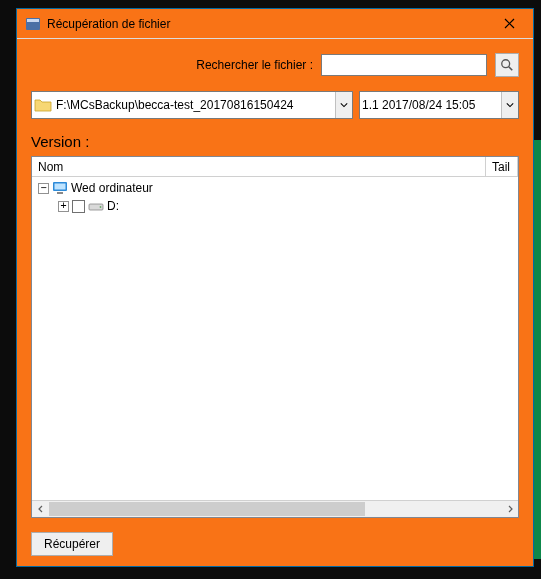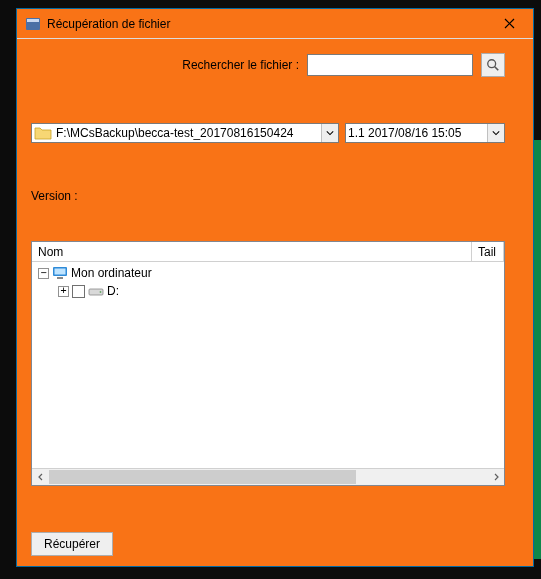--- a/index.html
+++ b/index.html
@@ -46,8 +46,8 @@
     cursor: default;
   }
   .client {
-    flex: 1; padding: 10px 28px 10px 14px;
-    display: flex; flex-direction: column; gap: 32px;
+    flex: 1; padding: 10px 14px 10px 14px;
+    display: flex; flex-direction: column;
   }
   .search-row {
     display: flex; align-items: center; gap: 8px;

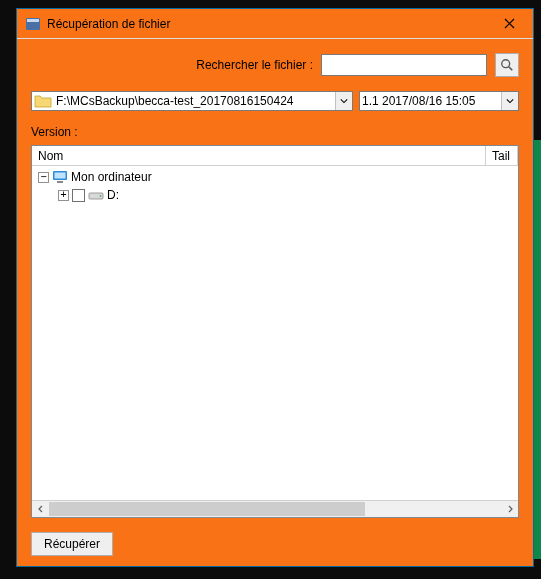--- a/index.html
+++ b/index.html
@@ -77,7 +77,7 @@
     display: flex; align-items: center;
     border: 1px solid #7a7a7a;
     background: #fff;
-    height: 20px;
+    height: 28px;
     padding: 0 0 0 2px;
     overflow: hidden;
   }

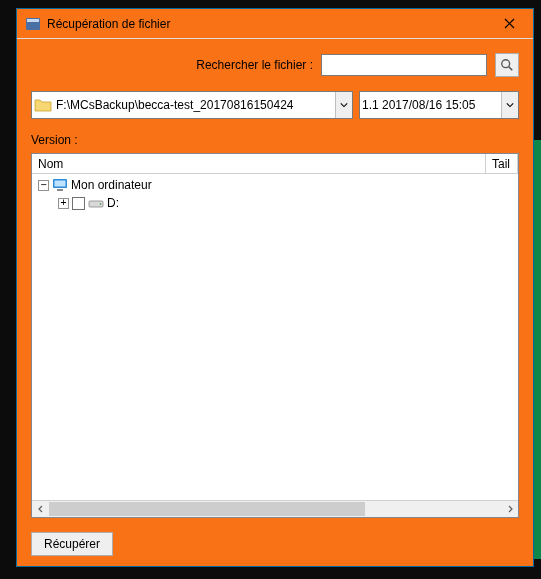--- a/index.html
+++ b/index.html
@@ -224,7 +224,7 @@
         </span>
       </div>
       <div class="combo version">
-        <span class="combo-text">1.1  2017/08/16 15:05</span>
+        <span class="combo-text">1.1  2017/08/24 15:05</span>
         <span class="combo-arrow">
           <svg viewBox="0 0 10 6">
               <path d="M1 1 L5 5 L9 1" fill="none" stroke="#000" stroke-width="1.3"></path>

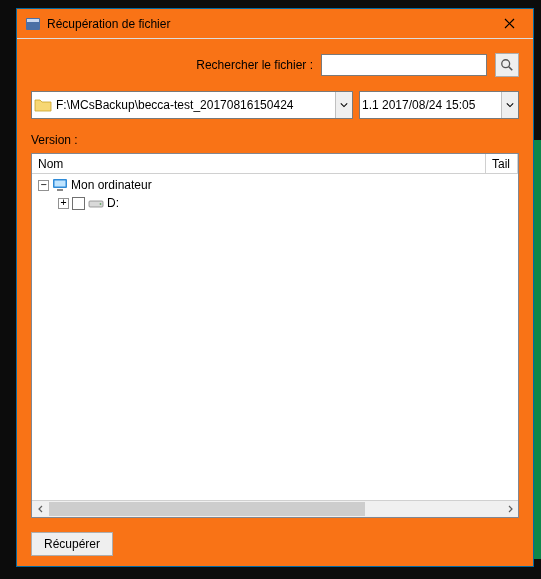--- a/index.html
+++ b/index.html
@@ -98,7 +98,7 @@
     background: #efefef;
   }
   .combo-arrow svg { width: 8px; height: 6px; }
-  .static-label { margin: 4px 0 6px 0; font-size: 12px; }
+  .static-label { margin: 4px 0 6px 0; font-size: 15px; }
   .listview {
     border: 1px solid #828790;
     background: #fff;

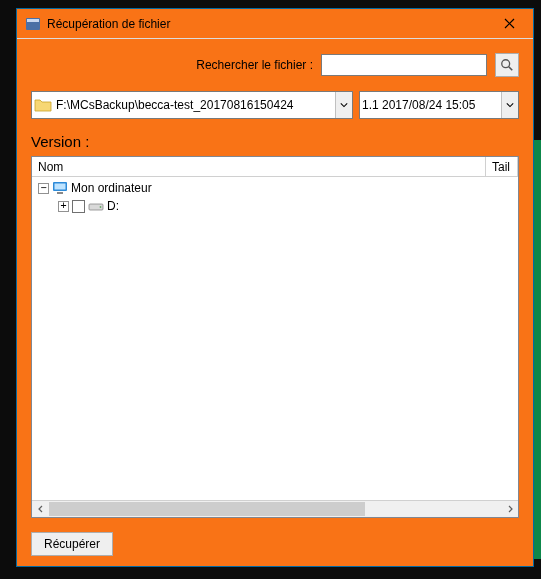--- a/index.html
+++ b/index.html
@@ -254,7 +254,7 @@
                 <rect x="5" y="12" width="6" height="2" fill="#888"></rect>
               </svg>
           </span>
-          <span>Mon ordinateur</span>
+          <span>Wed ordinateur</span>
         </div>
         <div class="tree-row indent">
           <span class="expander">+</span>

